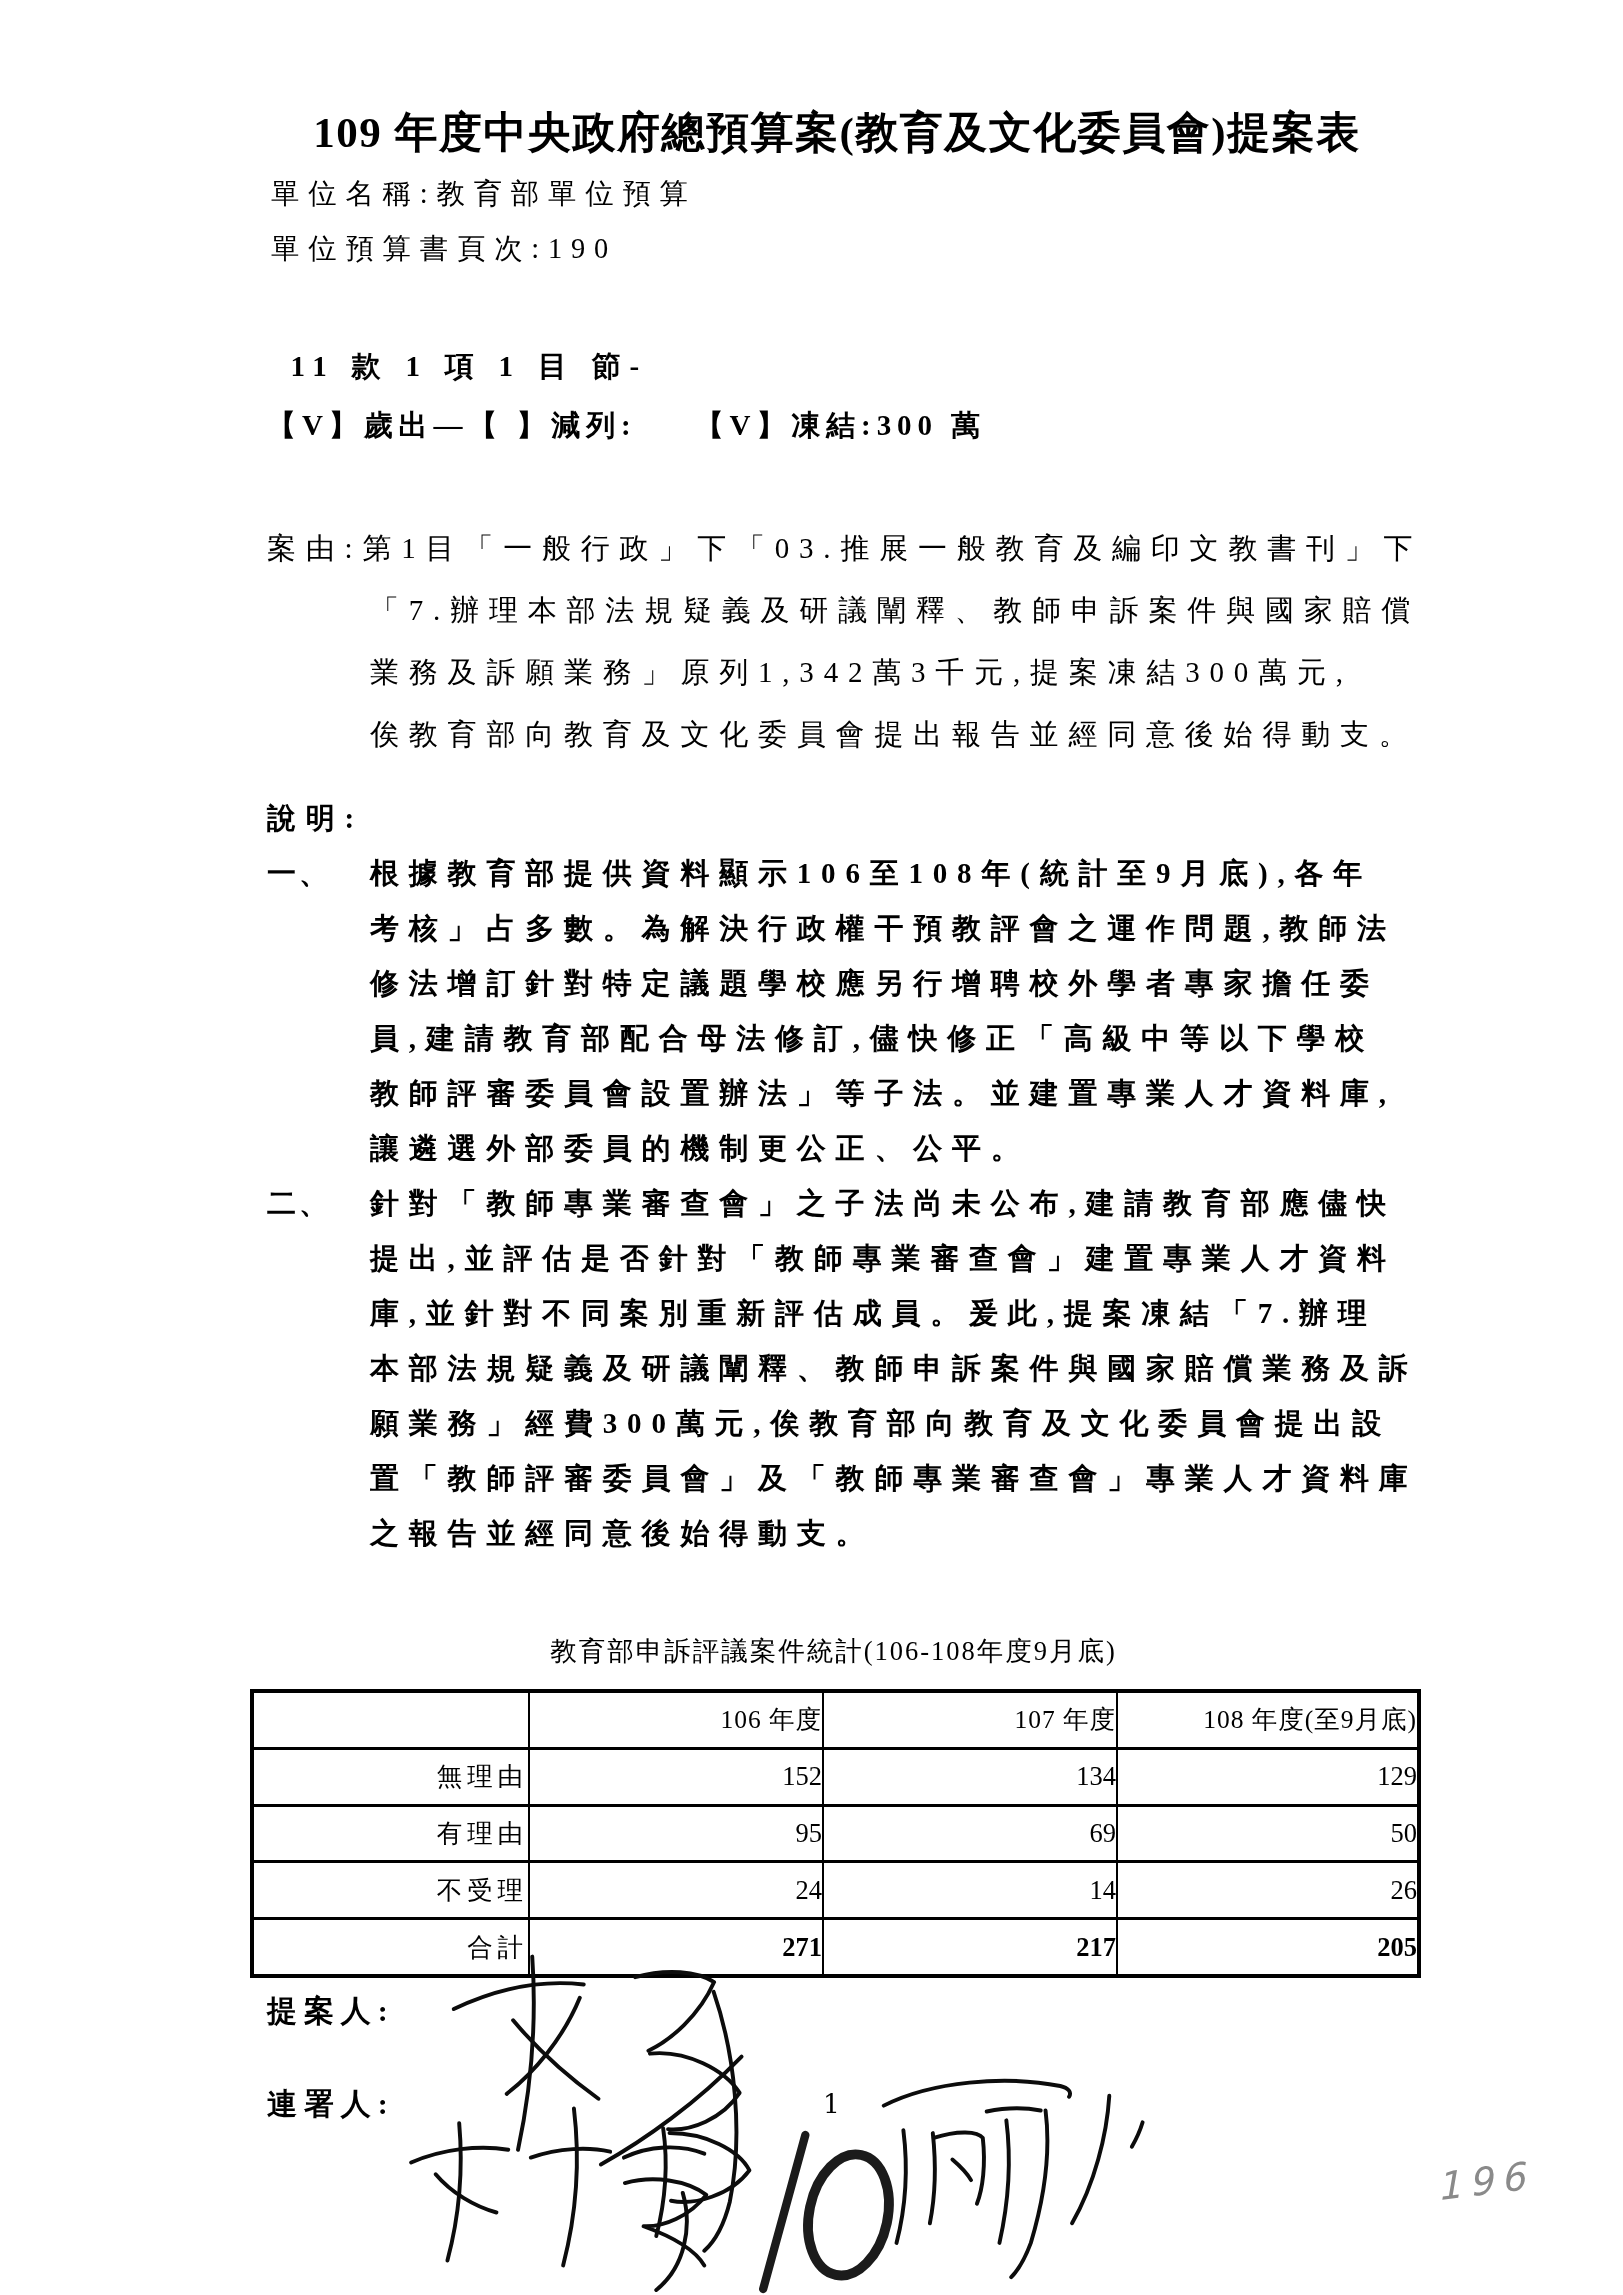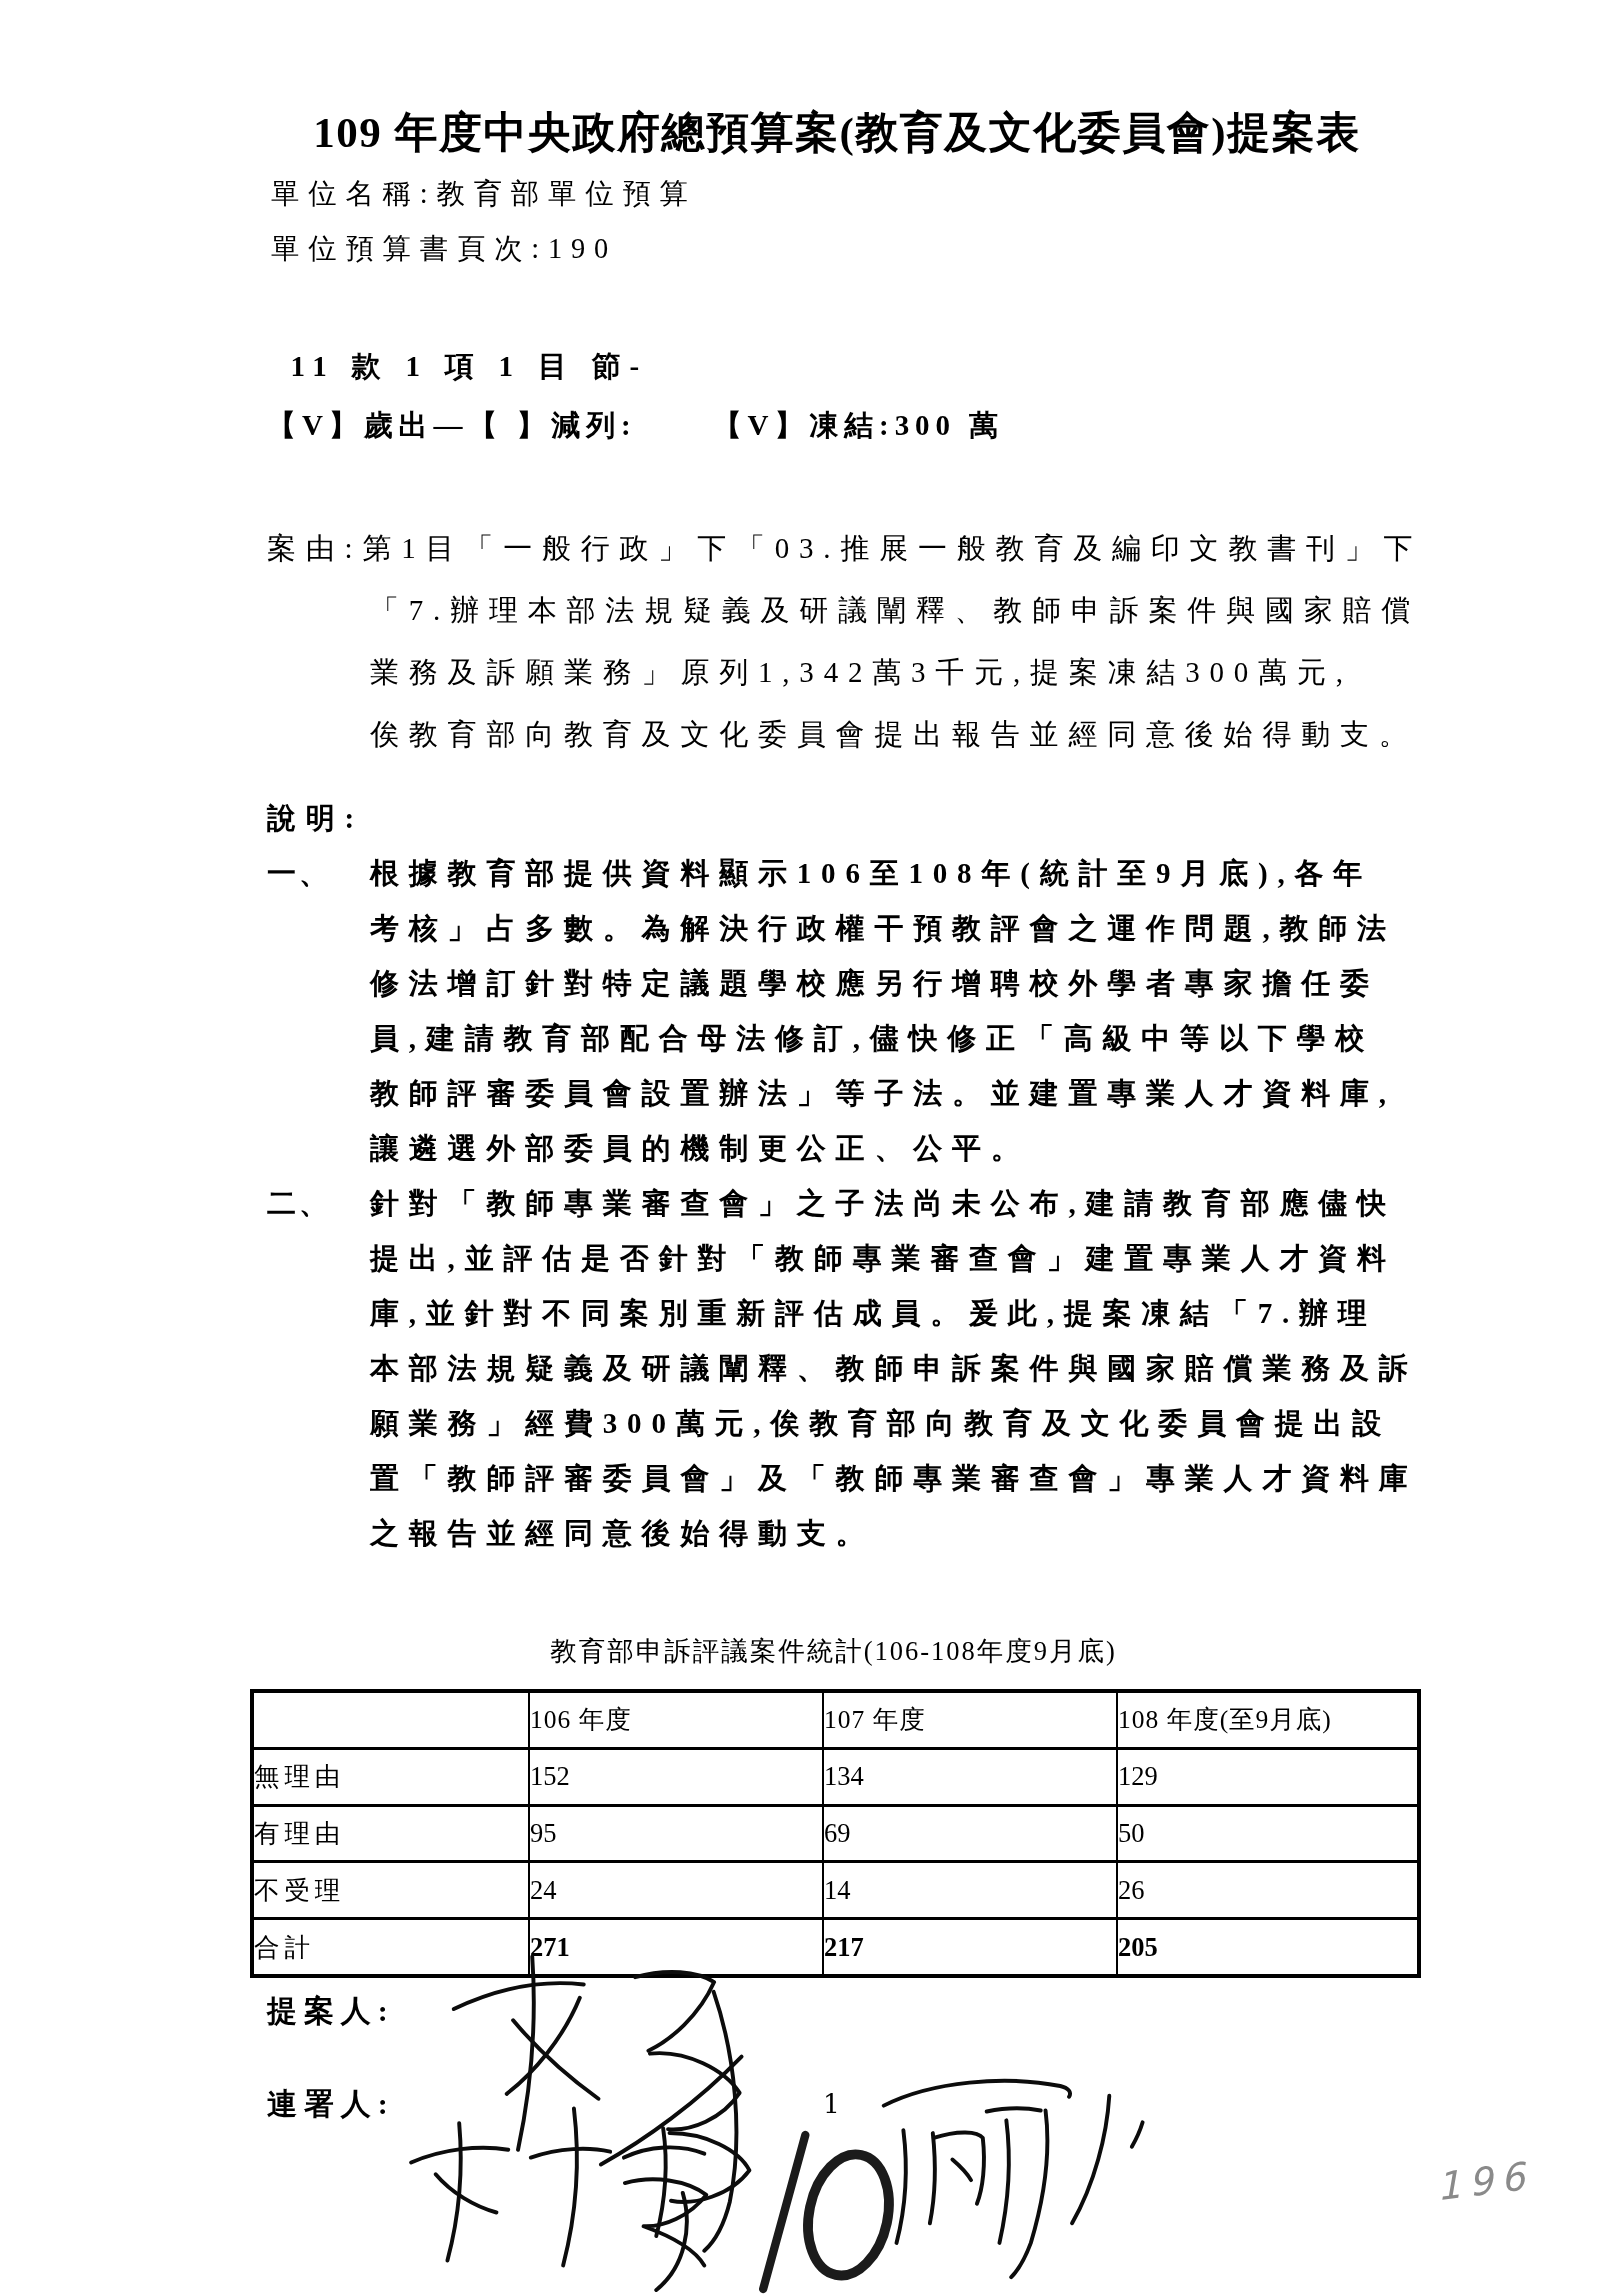--- a/index.html
+++ b/index.html
@@ -32,7 +32,7 @@
     line-height:59px;letter-spacing:5.9px;white-space:nowrap;
   }
   .clause .heading-line{padding-left:23.5px;letter-spacing:8.8px;}
-  .clause .freeze{display:inline-block;margin-left:76px;}
+  .clause .freeze{display:inline-block;margin-left:58px;}
   .case-block{
     left:267px;top:517px;
     font-size:29px;line-height:62px;

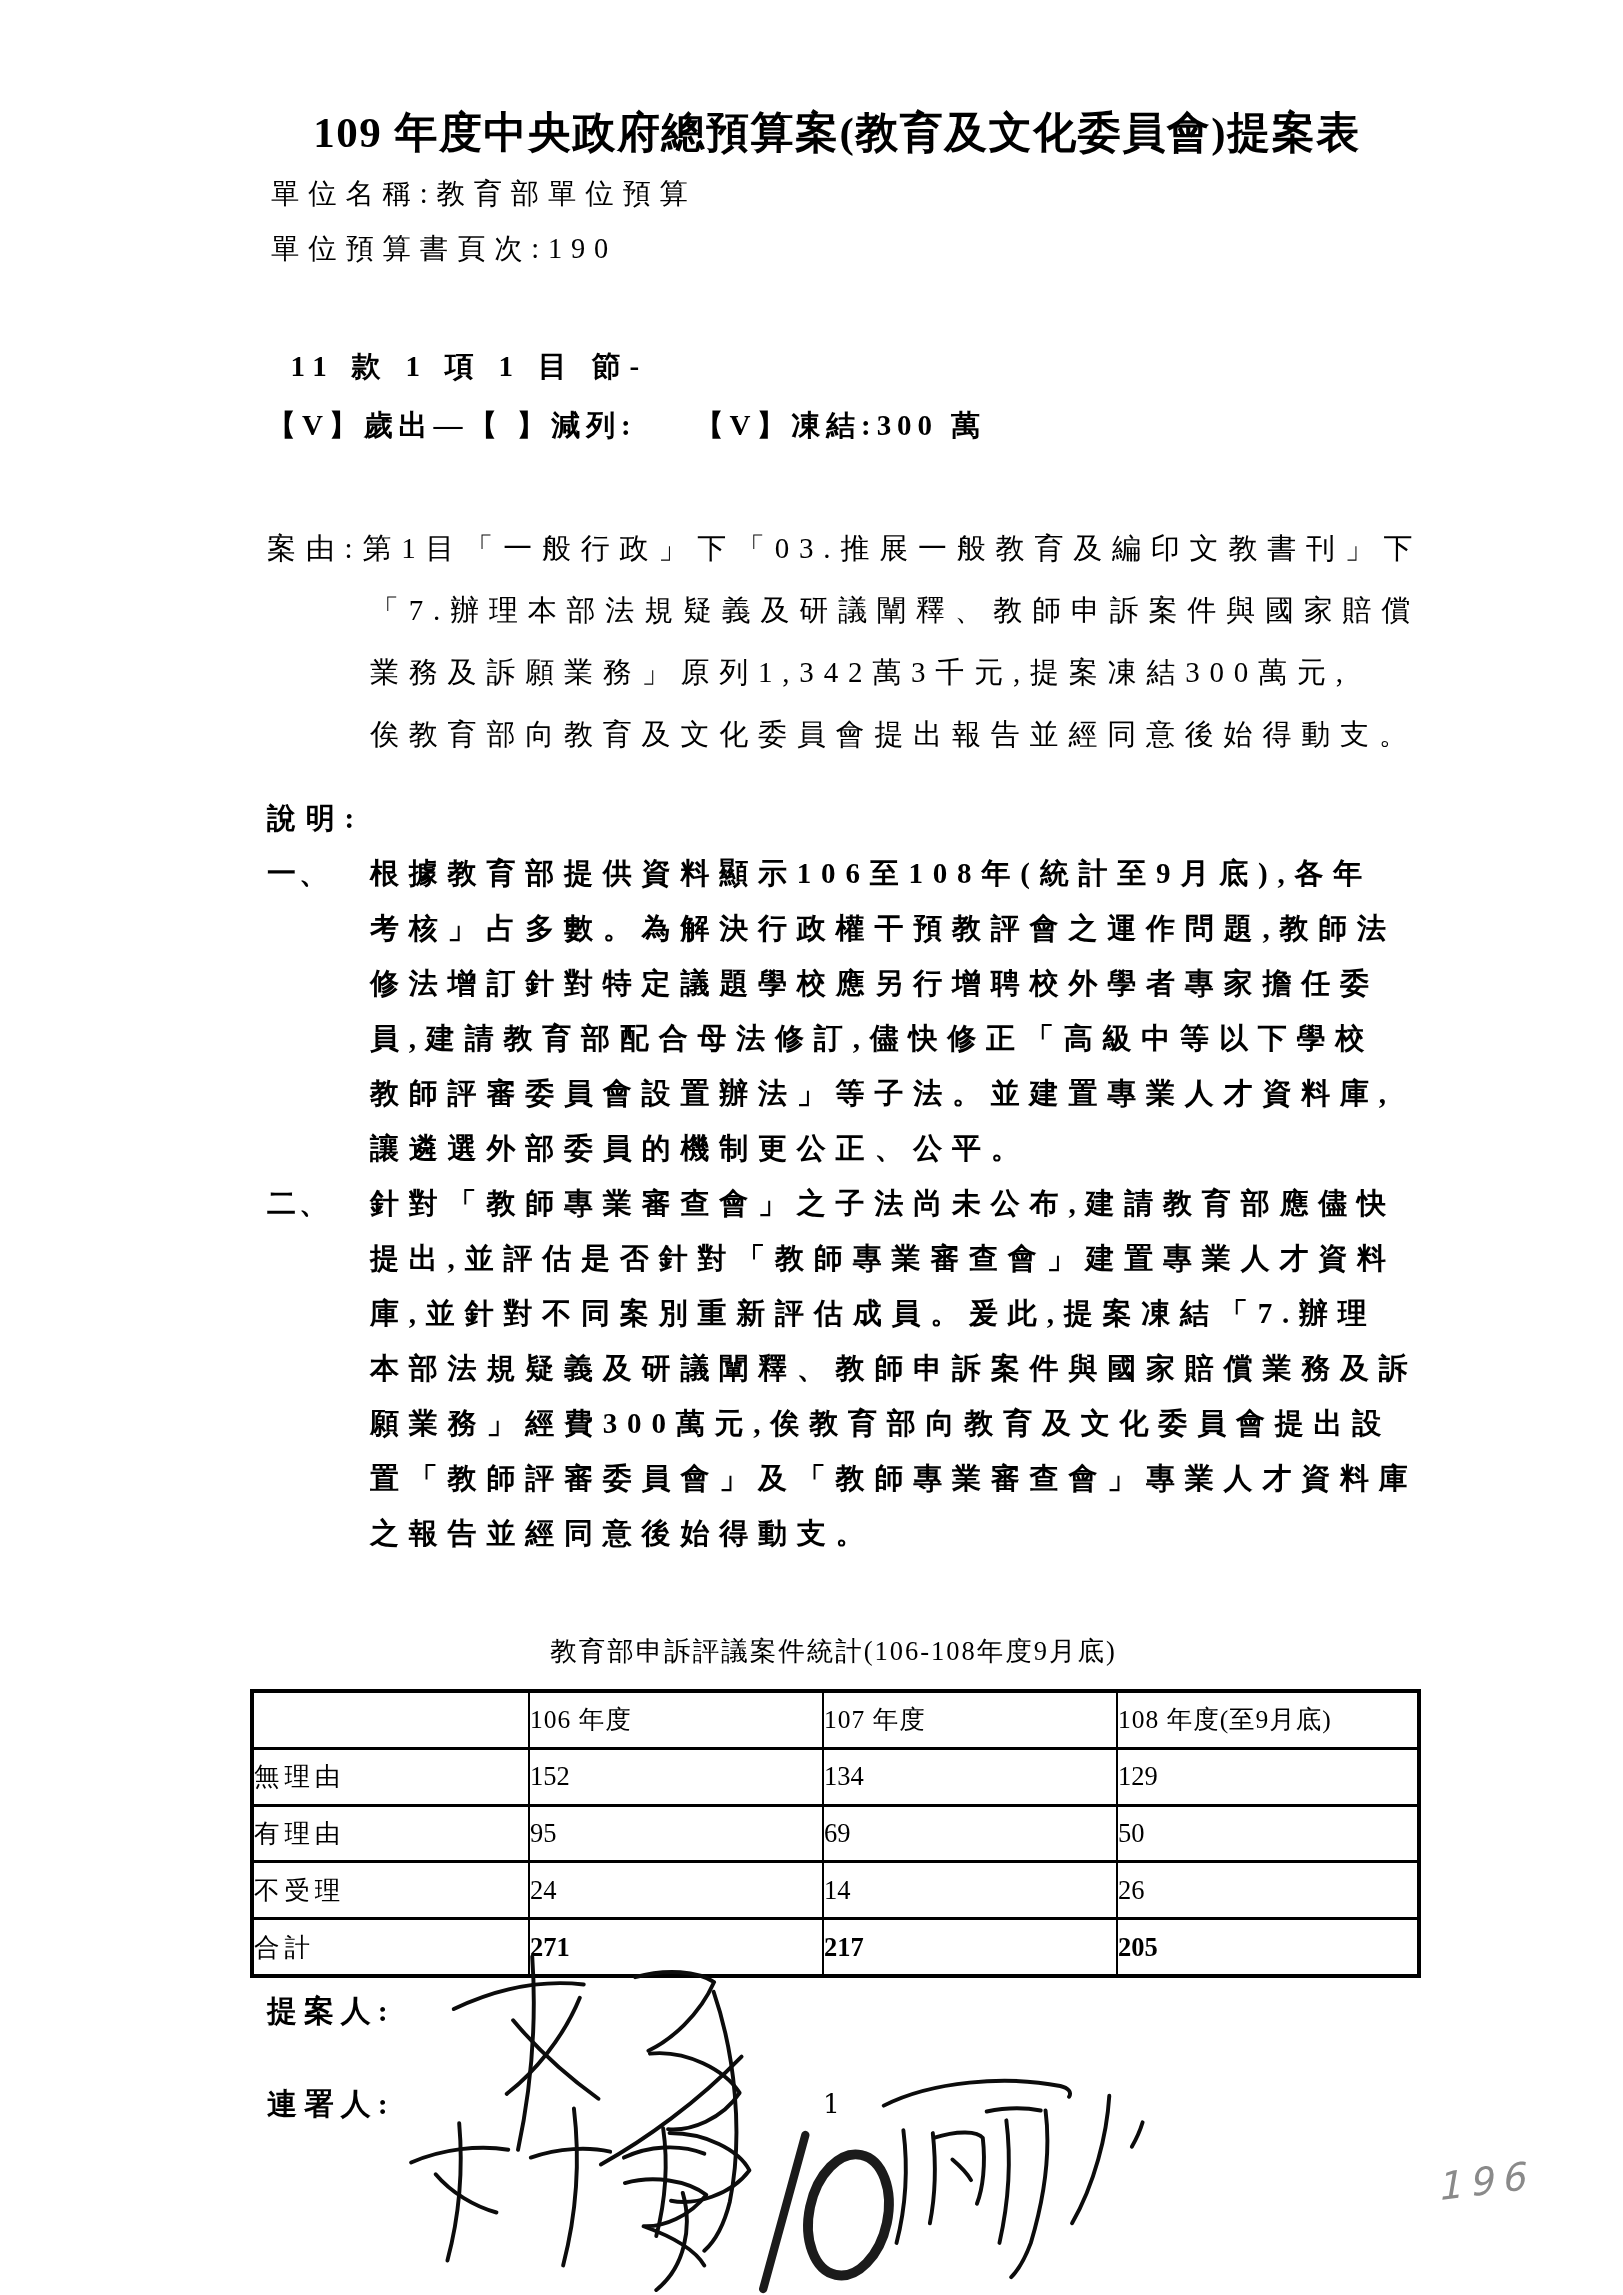--- a/index.html
+++ b/index.html
@@ -64,7 +64,7 @@
   table.stats{border:4.4px solid #000;}
   table.stats td,table.stats th{
     border-left:2px solid #000;border-right:2px solid #000;
-    text-align:left;vertical-align:middle;
+    text-align:right;vertical-align:middle;
     font-weight:400;padding:0;
   }
   table.stats tr{border-top:3.9px solid #000;}

